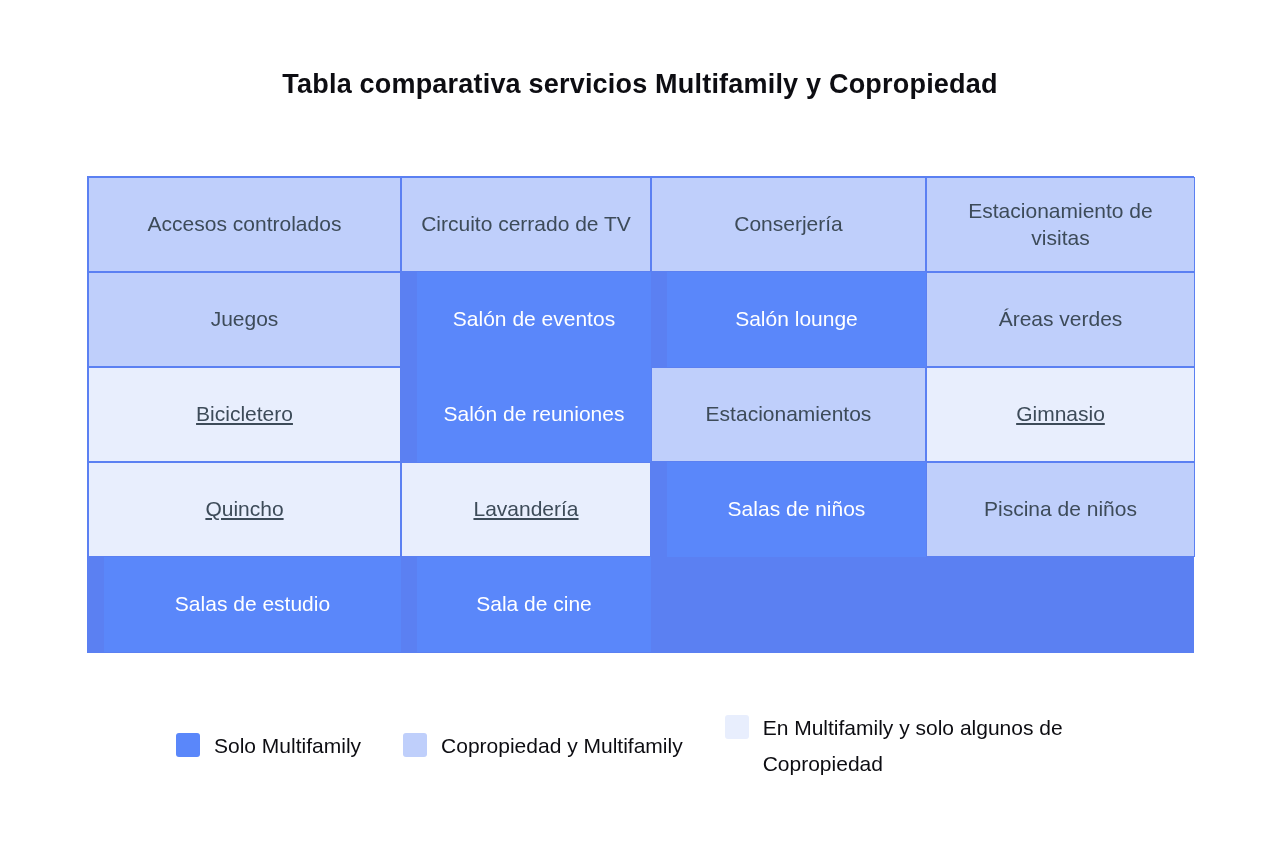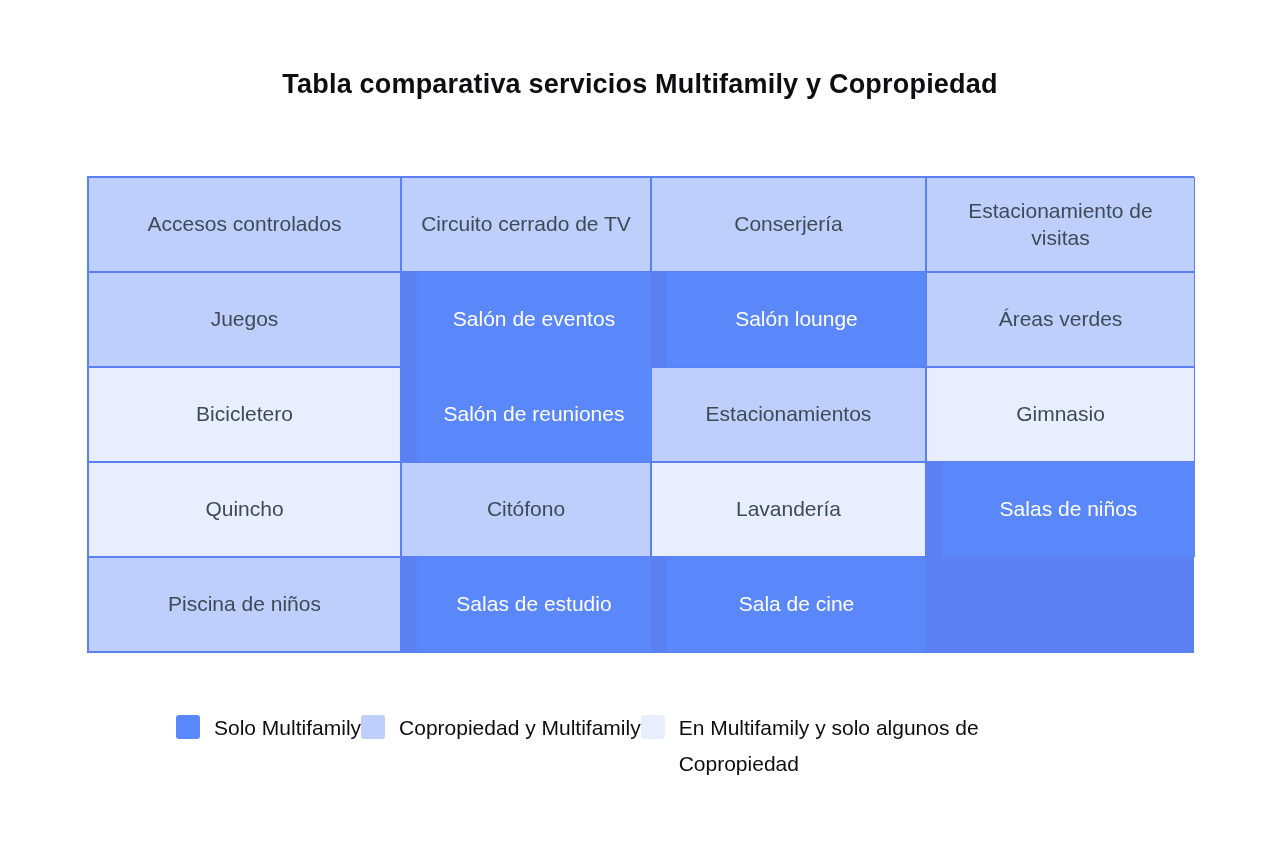--- a/index.html
+++ b/index.html
@@ -47,7 +47,7 @@
   }
   .cat-solo { background:var(--solo);  color:var(--cell-text-dark); border-color:var(--solo);margin-left:16px; }
   .cat-copro{ background:var(--copro); color:var(--cell-text); }
-  .cat-mixto{ background:var(--mixto); color:var(--cell-text); }
+  .cat-mixto{ background:var(--mixto); color:var(--cell-text);text-decoration:underline; }
 
   .legend{
     position:absolute; left:176px; top:710px;

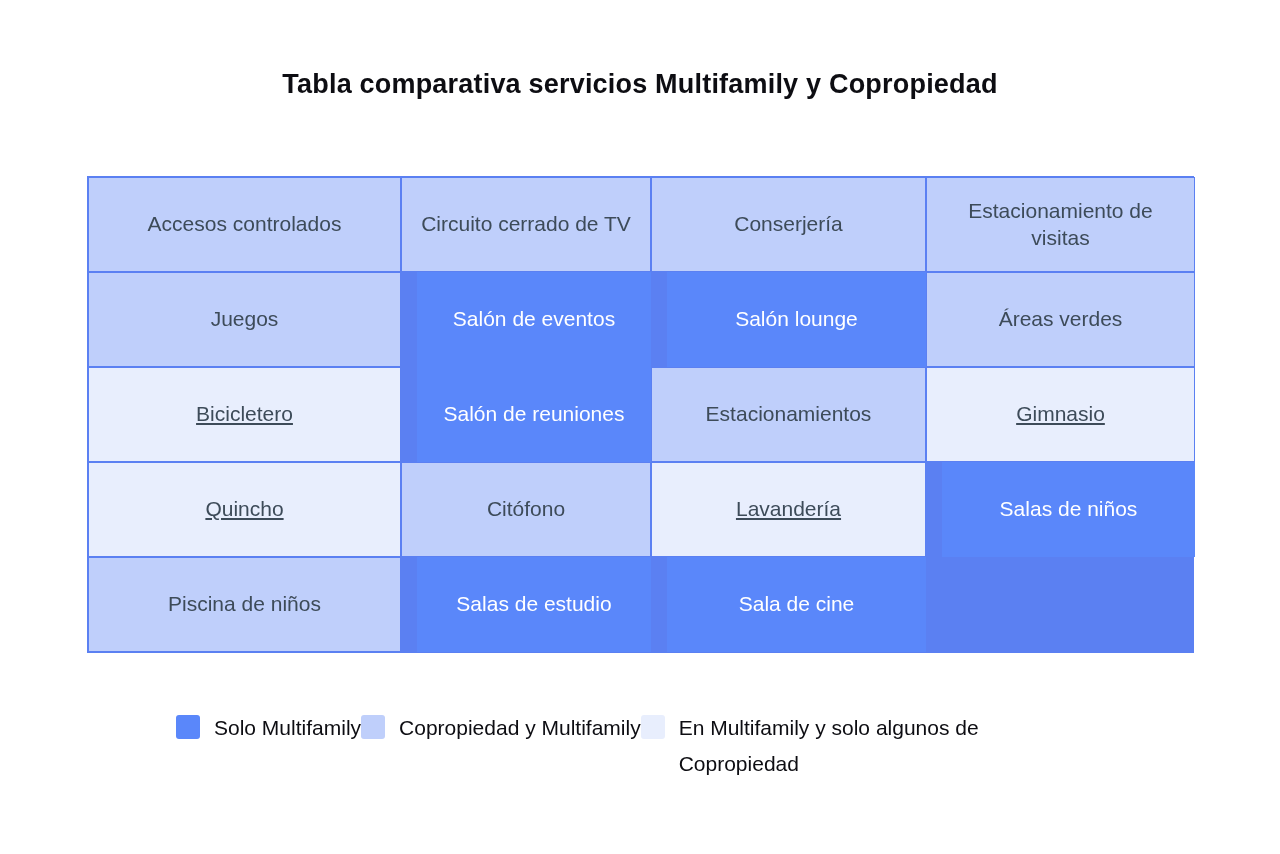--- a/index.html
+++ b/index.html
@@ -84,7 +84,6 @@
       <div class="cell cat-copro">Estacionamientos</div>
       <div class="cell cat-mixto">Gimnasio</div>
       <div class="cell cat-mixto">Quincho</div>
-      <div class="cell cat-copro">Citófono</div>
       <div class="cell cat-mixto">Lavandería</div>
       <div class="cell cat-solo">Salas de niños</div>
       <div class="cell cat-copro">Piscina de niños</div>

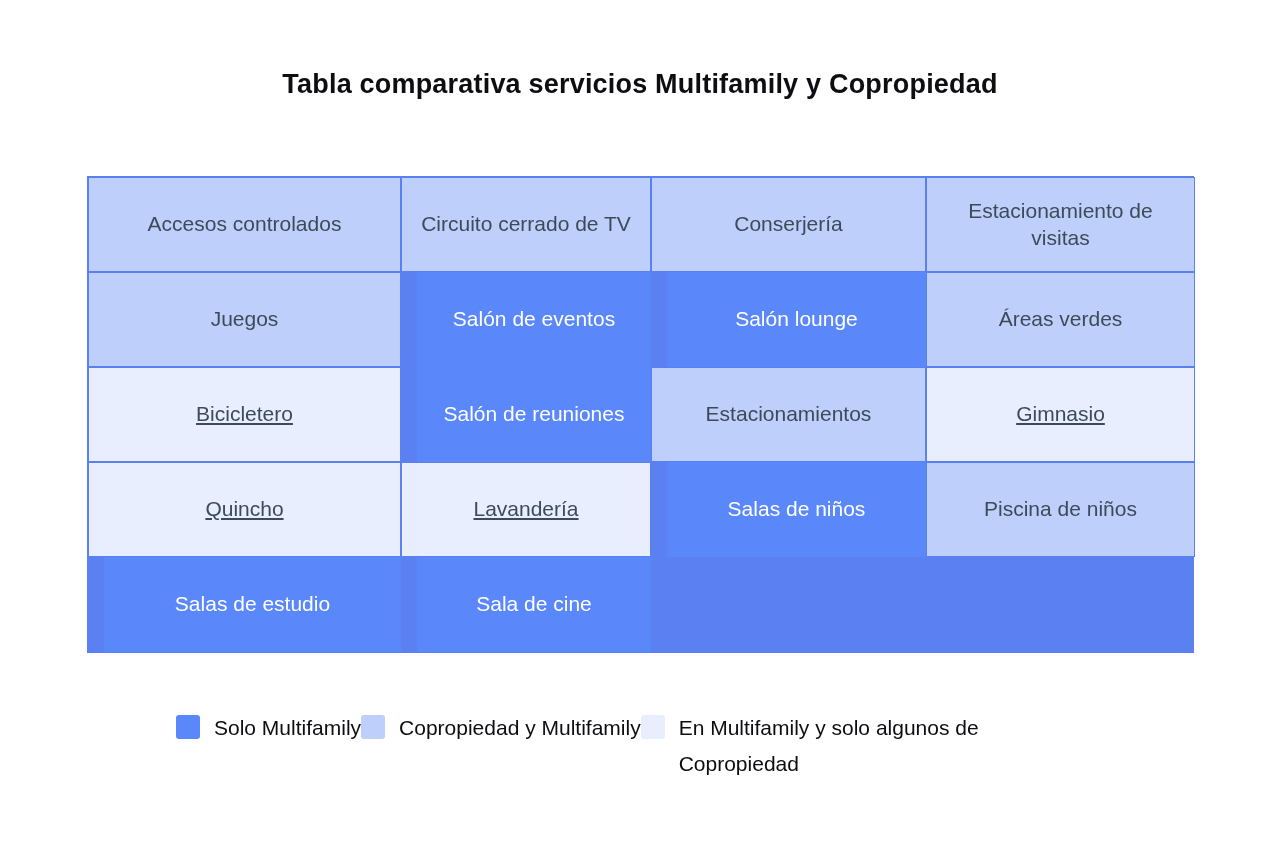--- a/index.html
+++ b/index.html
@@ -51,7 +51,7 @@
 
   .legend{
     position:absolute; left:176px; top:710px;
-    display:flex; align-items:flex-start; 
+    display:flex; align-items:center; gap:42px;
   }
   .legend-item{
     display:flex; align-items:flex-start; gap:14px;

